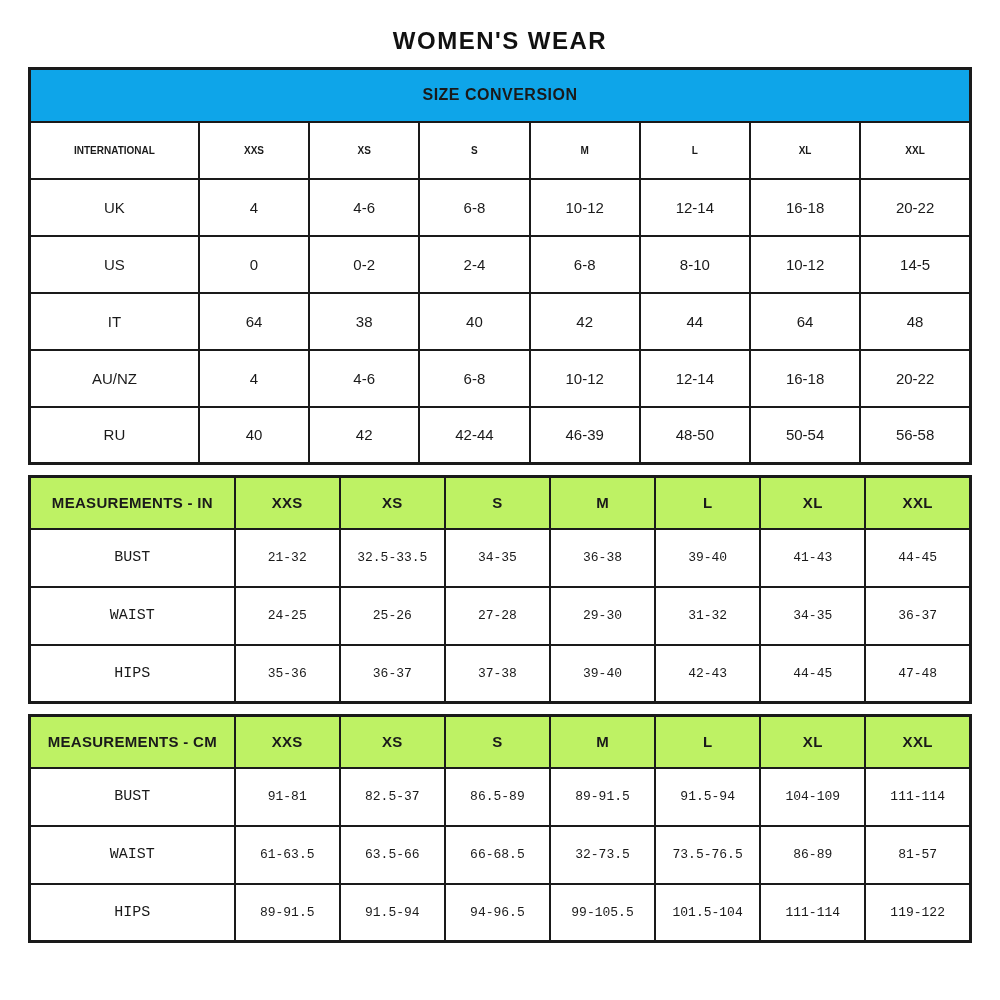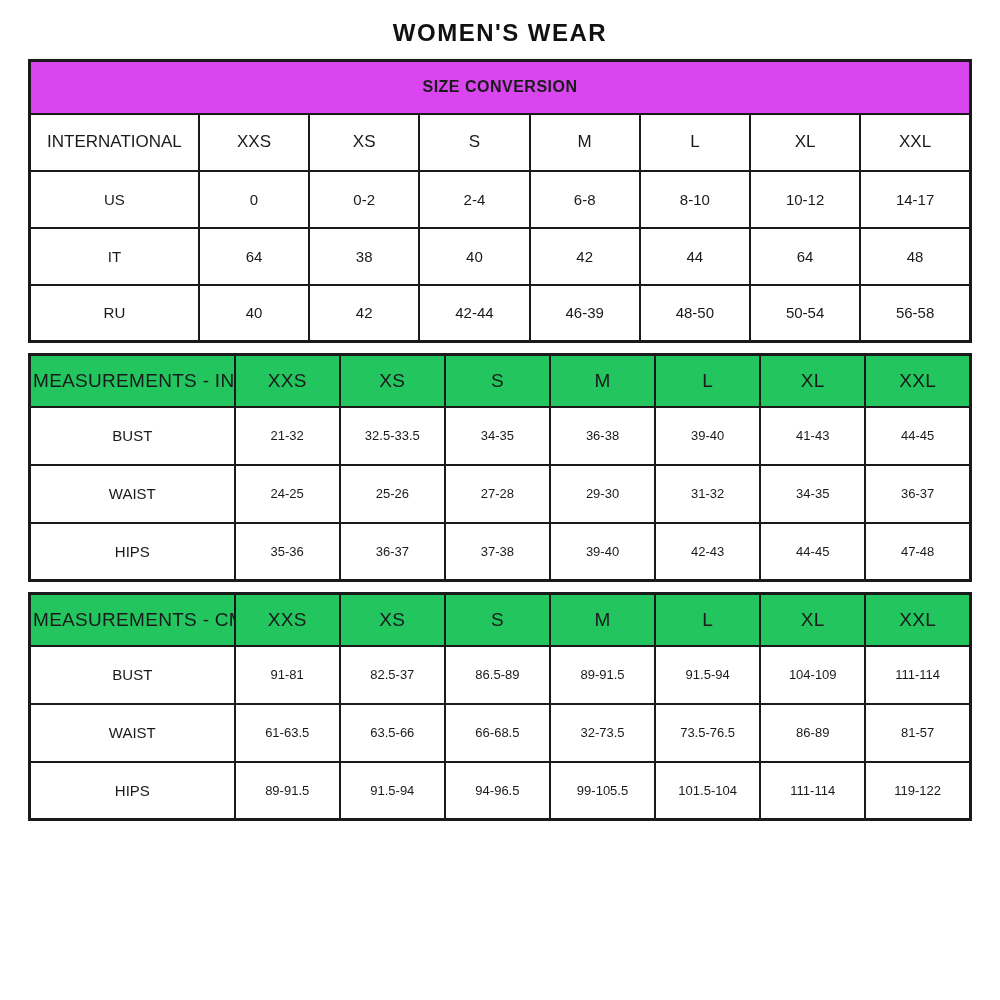--- a/index.html
+++ b/index.html
@@ -10,7 +10,7 @@
     font-family: "Liberation Sans", sans-serif;
     color: #1a1a1a;
   }
-  .page { padding: 4px 28px; border-radius: 31px; }
+  .page { padding: 12px 28px; border-radius: 31px; }
   .title {
     margin: 0 0 14px 0;
     padding-top: 17px;

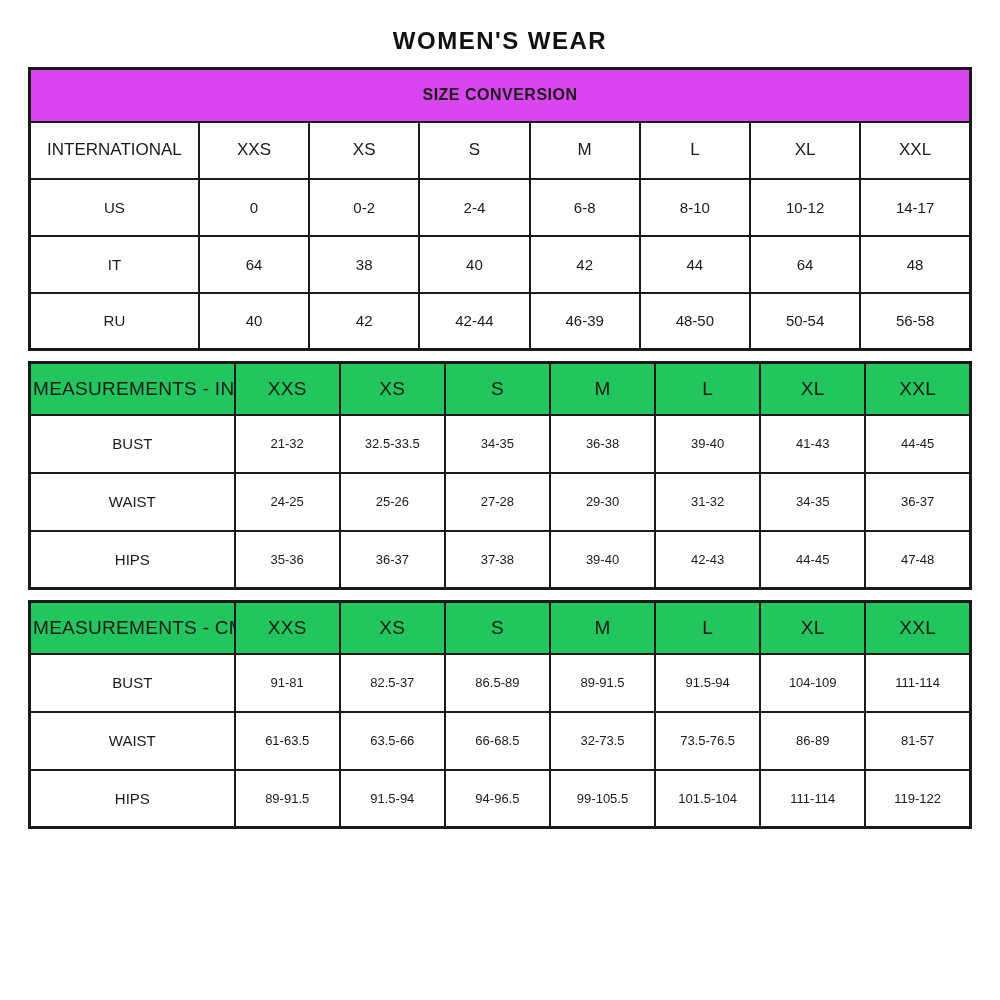--- a/index.html
+++ b/index.html
@@ -39,7 +39,7 @@
   
   .conv .banner-row { height: 53px; }
   .conv .banner {
-    background: #d946ef;
+    background: #0ea5e9;
     font-size: 16px;
     font-weight: 700;
     letter-spacing: .5px;

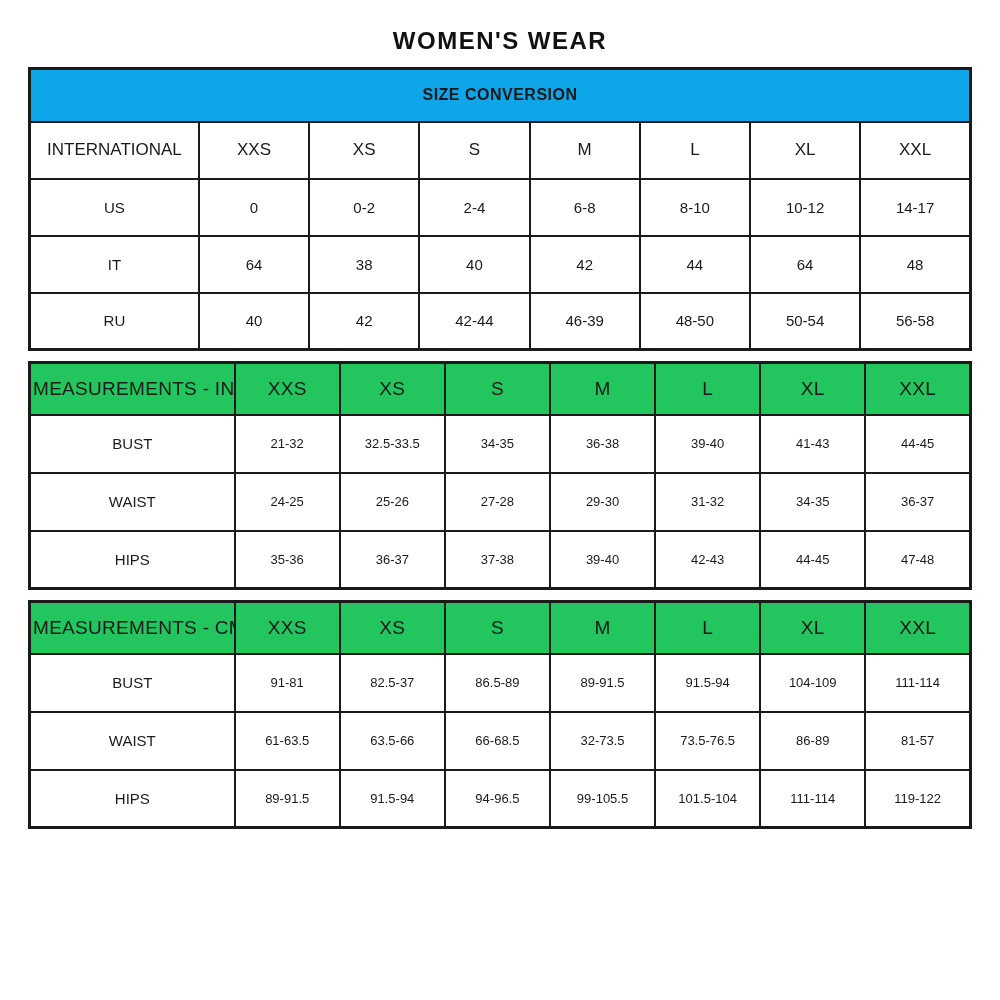--- a/index.html
+++ b/index.html
@@ -45,7 +45,7 @@
     letter-spacing: .5px;
   }
   .conv .col-row { height: 57px; }
-  .conv .col-row th { font-weight: 400; font-size: 17px; }
+  .conv .col-row th { font-weight: 700; font-size: 10px; }
   .conv tbody tr { height: 57px; }
   .conv tbody td { font-size: 15px; }
   

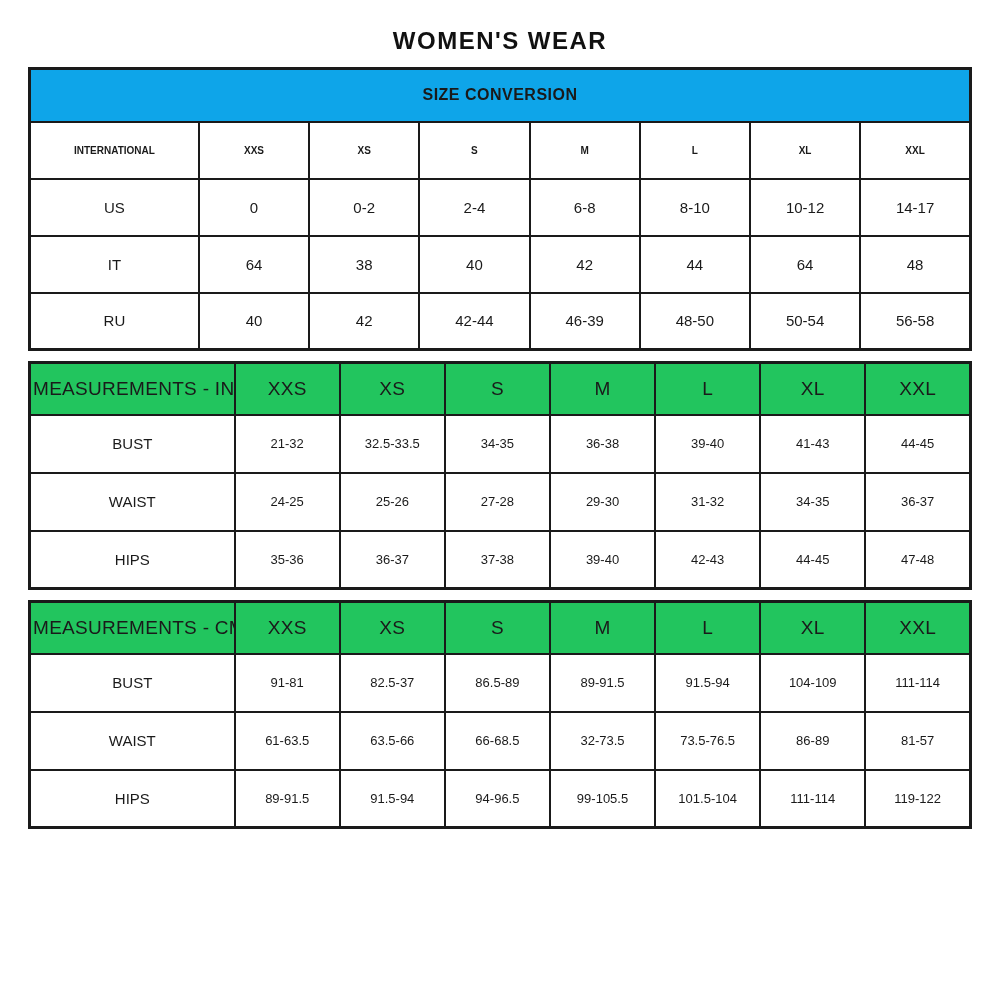--- a/index.html
+++ b/index.html
@@ -94,6 +94,16 @@
       </tr>
     </thead>
     <tbody>
+      <tr>
+        <td class="rowlabel">UK</td>
+        <td>4</td>
+        <td>4-6</td>
+        <td>6-8</td>
+        <td>10-12</td>
+        <td>12-14</td>
+        <td>16-18</td>
+        <td>20-22</td>
+      </tr>
       <tr>
         <td class="rowlabel">US</td>
         <td>0</td>

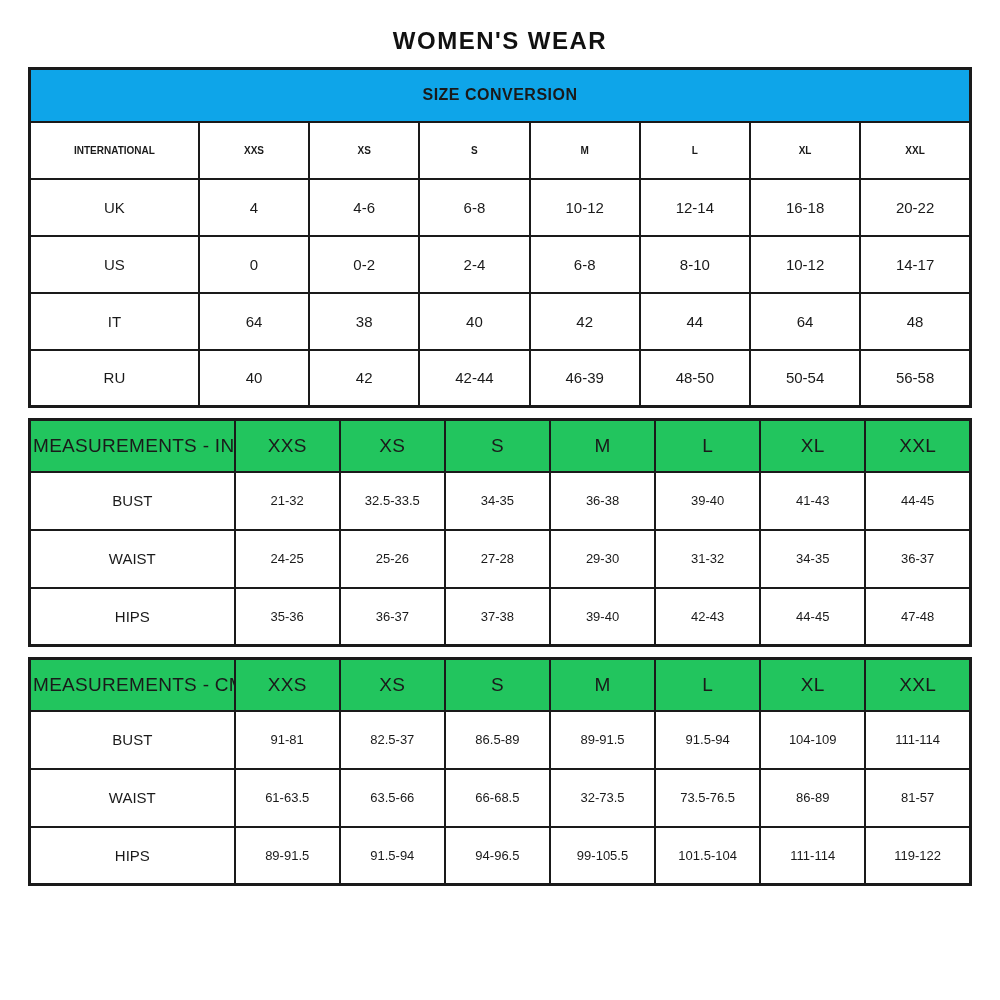--- a/index.html
+++ b/index.html
@@ -112,7 +112,7 @@
         <td>6-8</td>
         <td>8-10</td>
         <td>10-12</td>
-        <td>14-17</td>
+        <td>14-5</td>
       </tr>
       <tr>
         <td class="rowlabel">IT</td>

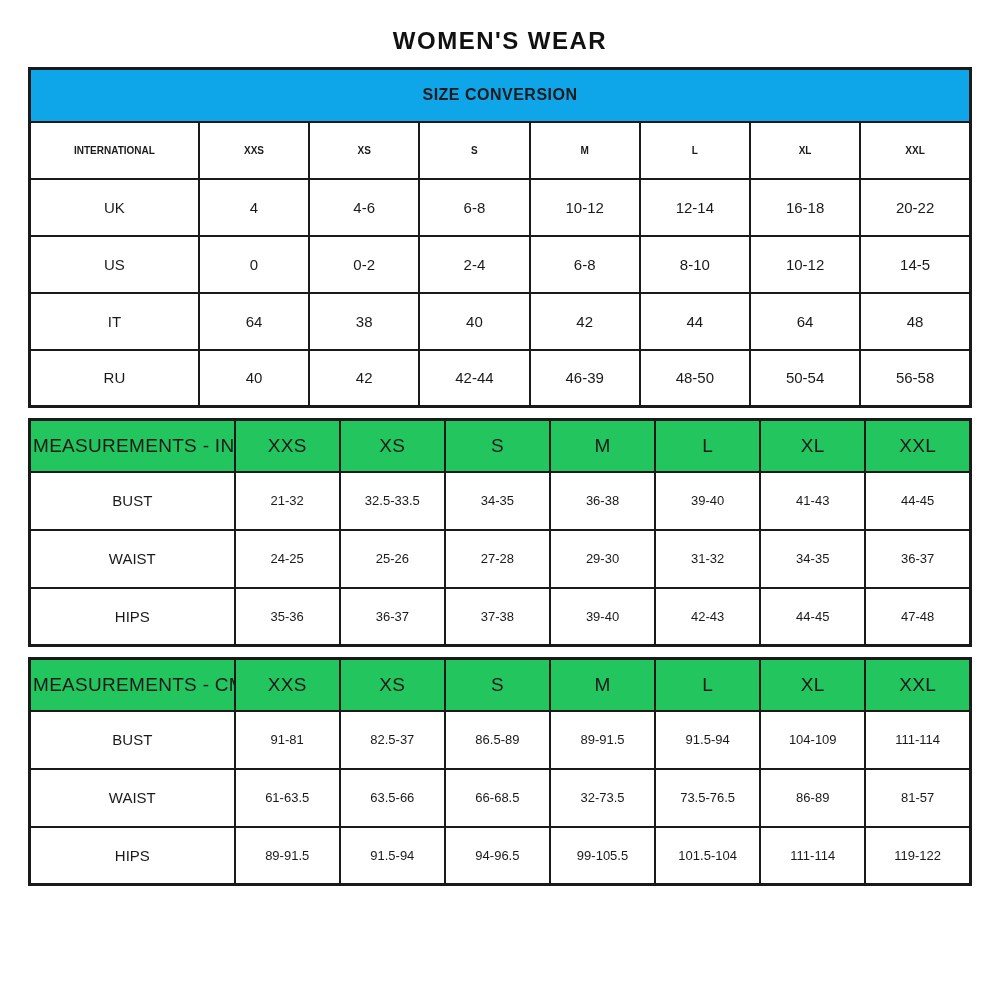--- a/index.html
+++ b/index.html
@@ -123,6 +123,16 @@
         <td>44</td>
         <td>64</td>
         <td>48</td>
+      </tr>
+      <tr>
+        <td class="rowlabel">AU/NZ</td>
+        <td>4</td>
+        <td>4-6</td>
+        <td>6-8</td>
+        <td>10-12</td>
+        <td>12-14</td>
+        <td>16-18</td>
+        <td>20-22</td>
       </tr>
       <tr>
         <td class="rowlabel">RU</td>

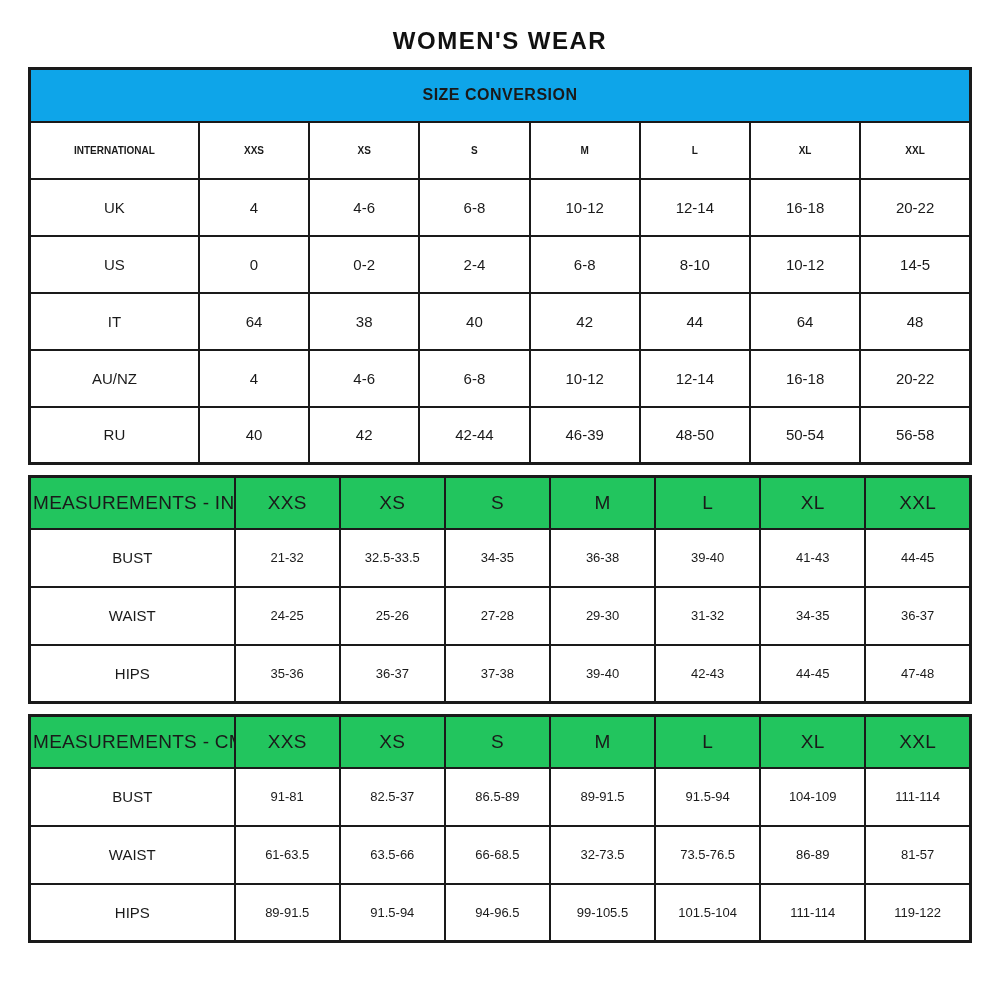--- a/index.html
+++ b/index.html
@@ -51,9 +51,9 @@
   
   .meas .head-row { height: 52px; }
   .meas .head-row th {
-    background: #22c55e;
-    font-weight: 400;
-    font-size: 19px;
+    background: #bef264;
+    font-weight: 700;
+    font-size: 15px;
     letter-spacing: .3px;
   }
   .meas tbody tr { height: 58px; }

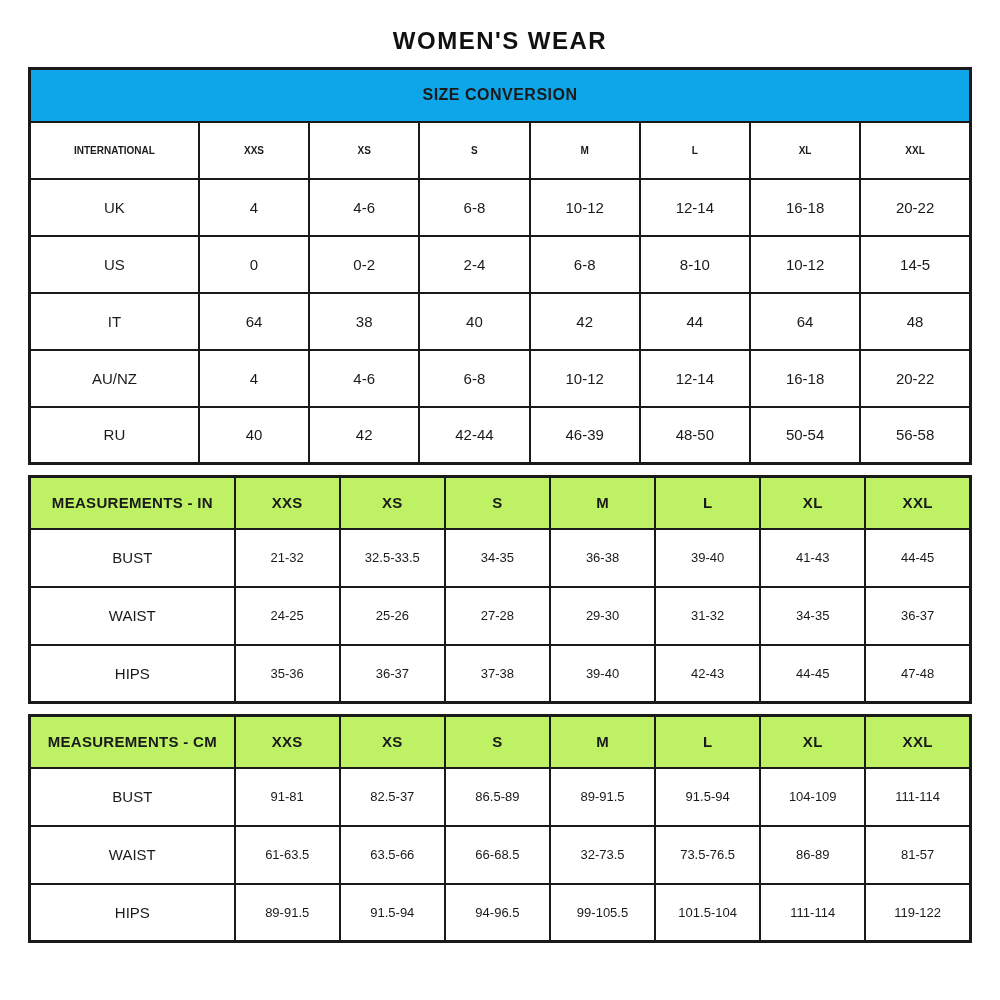--- a/index.html
+++ b/index.html
@@ -58,7 +58,7 @@
   }
   .meas tbody tr { height: 58px; }
   .meas tbody .rowlabel { font-size: 15px; font-weight: 400; }
-  .meas tbody td { font-size: 13px; }
+  .meas tbody td { font-size: 13px; font-family: Liberation Mono, monospace; }
 </style>
 </head>
 <body>

